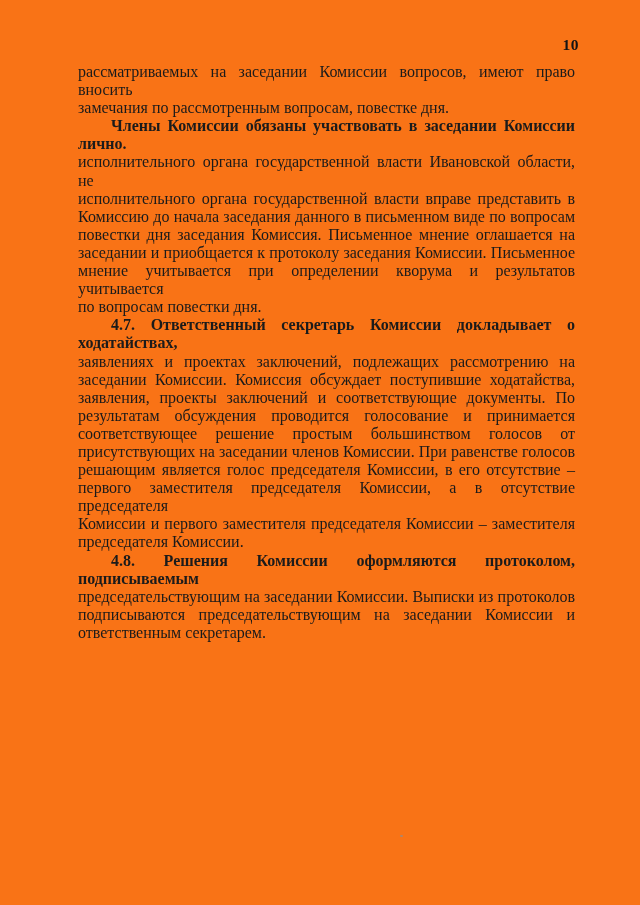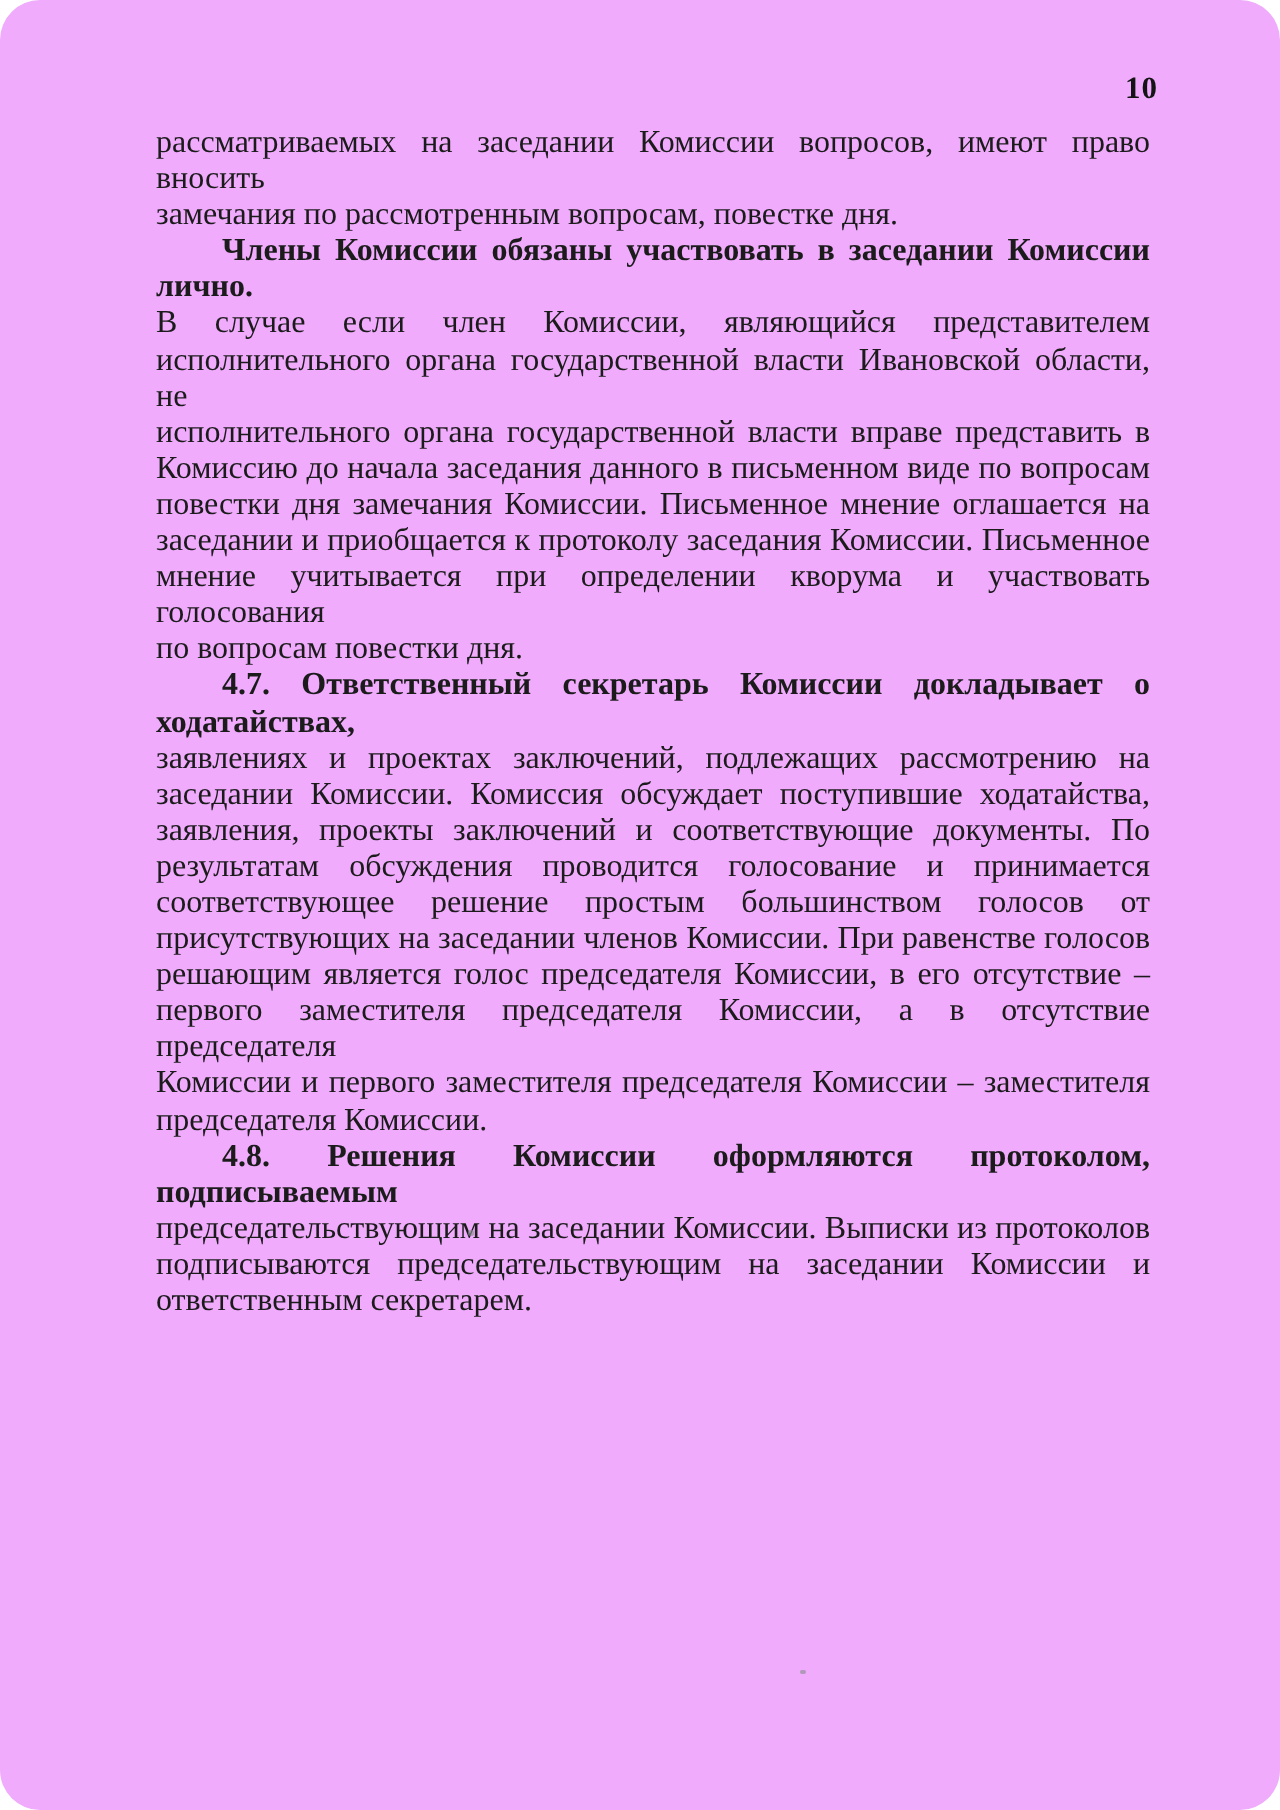--- a/index.html
+++ b/index.html
@@ -18,8 +18,7 @@
   .page {
     position: absolute;
     inset: 0;
-    background: #f0abfc;
-    border-radius: 20px;
+    background: #f97316;
   }
   .page-number {
     position: absolute;

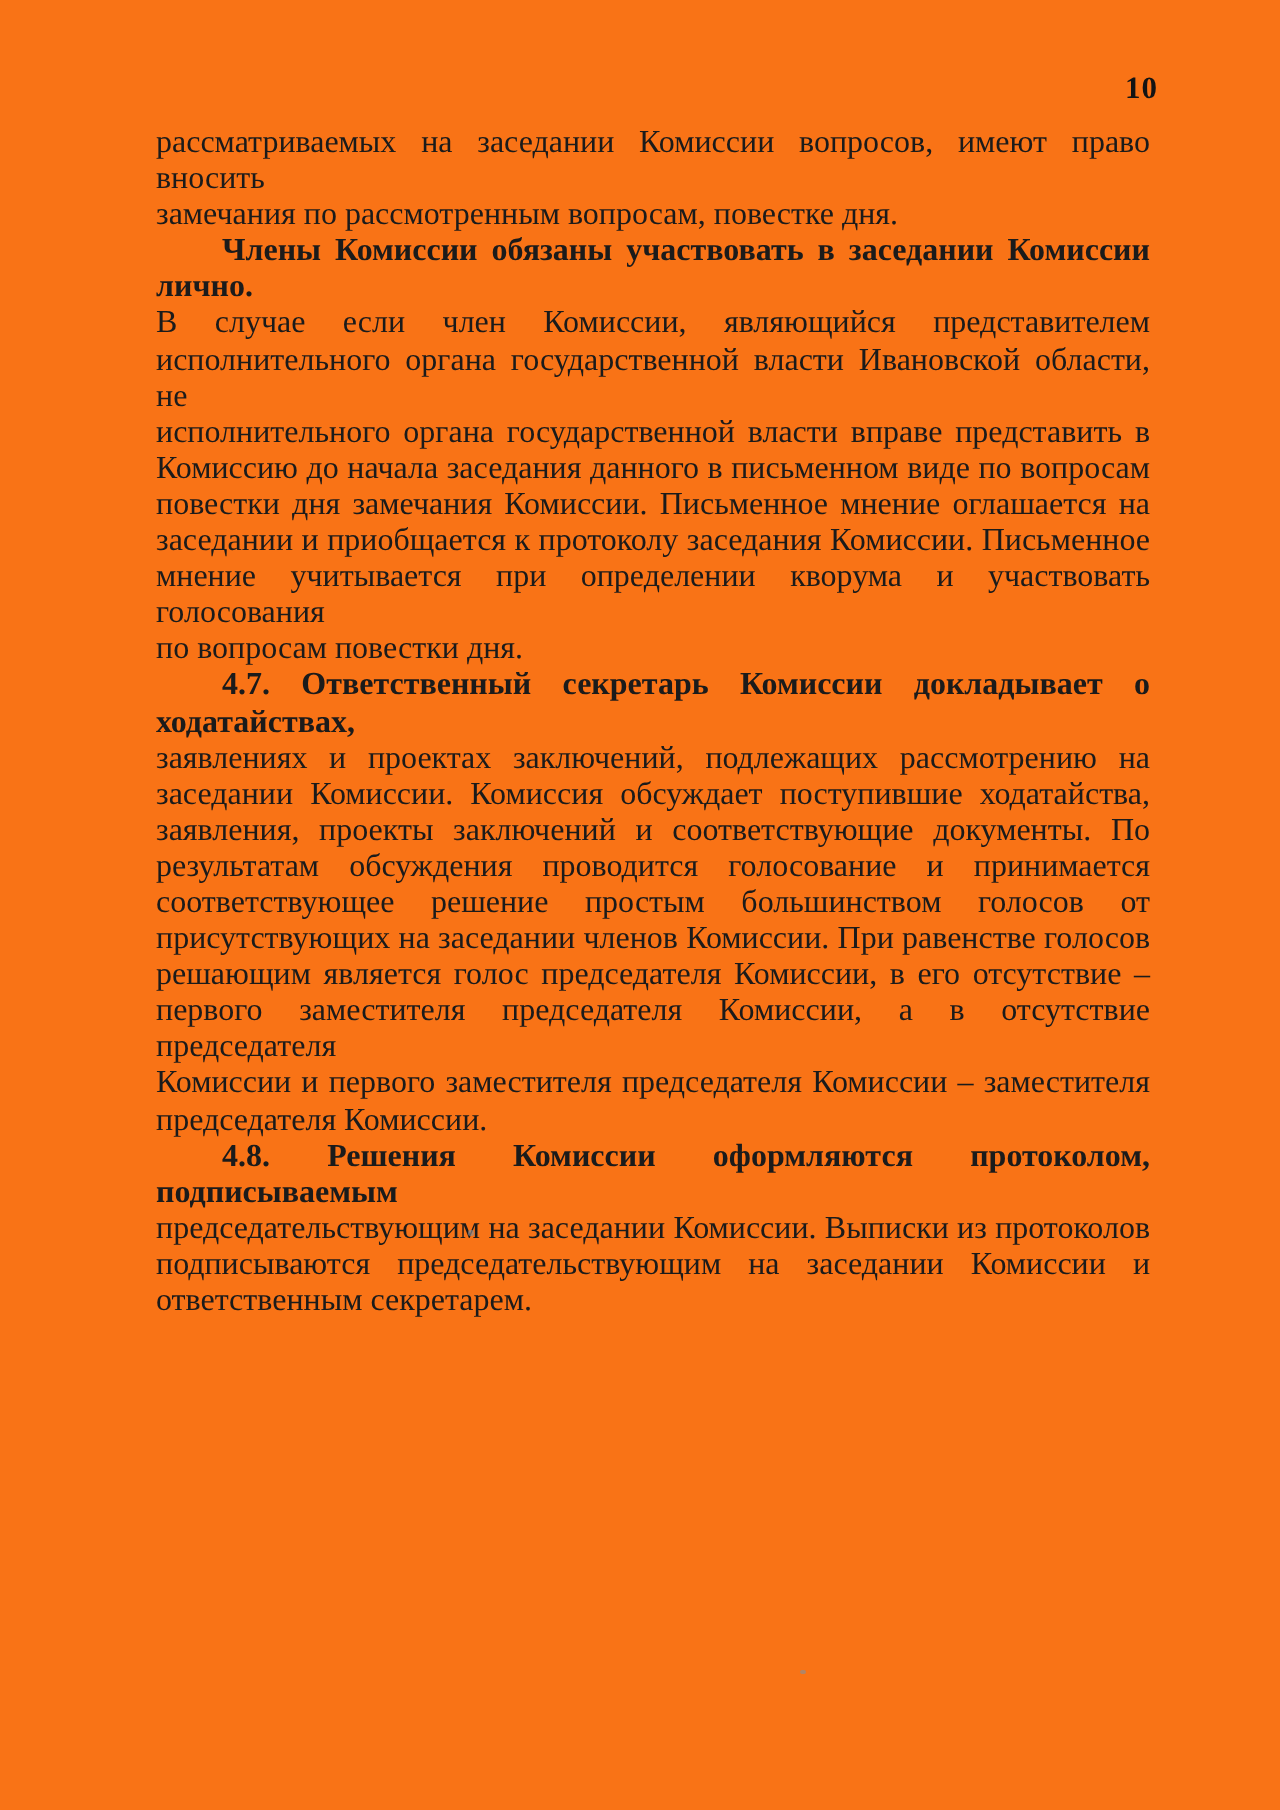--- a/index.html
+++ b/index.html
@@ -69,7 +69,6 @@
       <div class="line">рассматриваемых на заседании Комиссии вопросов, имеют право вносить</div>
       <div class="line last">замечания по рассмотренным вопросам, повестке дня.</div>
       <div class="line indent">Члены Комиссии обязаны участвовать в заседании Комиссии лично.</div>
-      <div class="line">В случае если член Комиссии, являющийся представителем</div>
       <div class="line">исполнительного органа государственной власти Ивановской области, не</div>
       <div class="line">исполнительного органа государственной власти вправе представить в</div>
       <div class="line">Комиссию до начала заседания данного в письменном виде по вопросам</div>

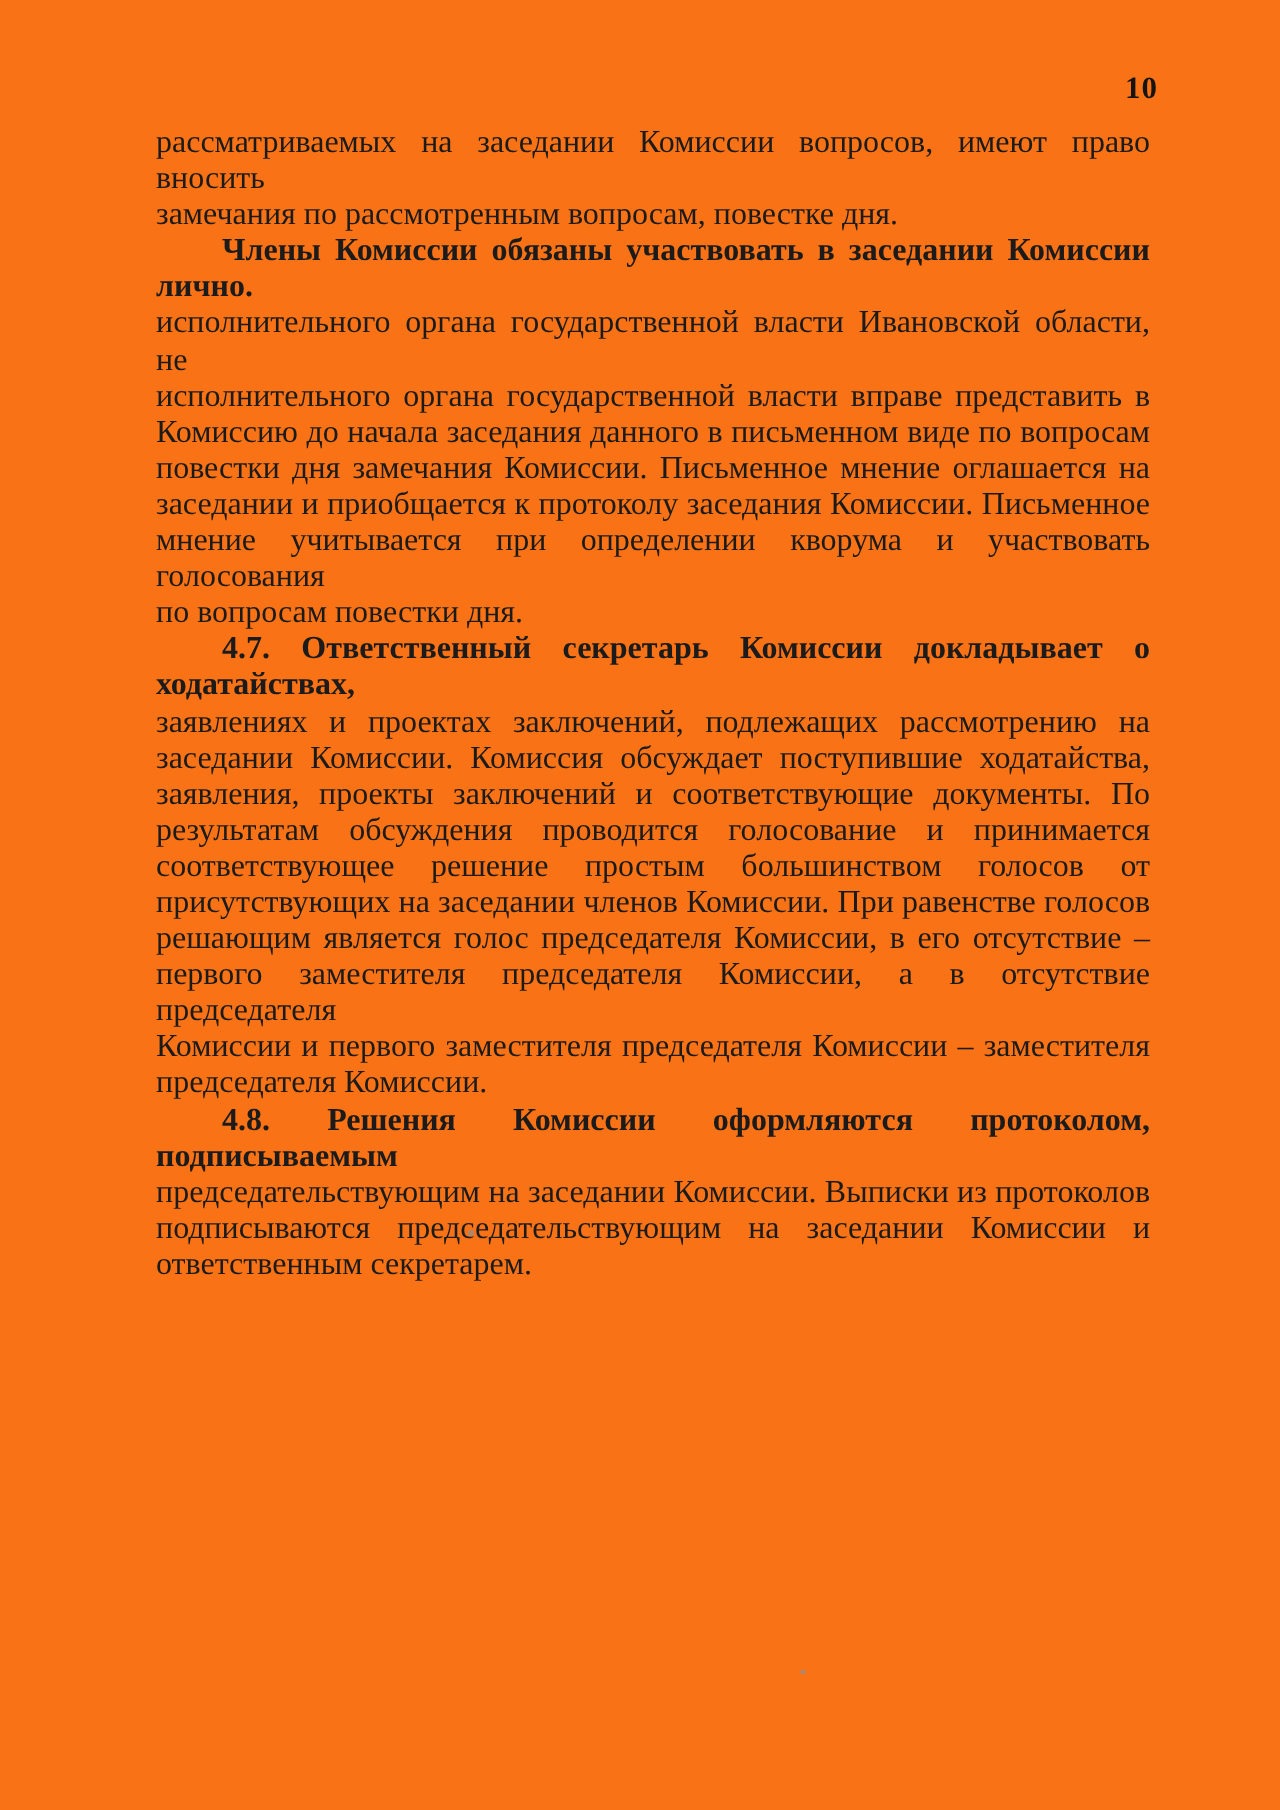--- a/index.html
+++ b/index.html
@@ -72,7 +72,7 @@
       <div class="line">исполнительного органа государственной власти Ивановской области, не</div>
       <div class="line">исполнительного органа государственной власти вправе представить в</div>
       <div class="line">Комиссию до начала заседания данного в письменном виде по вопросам</div>
-      <div class="line">повестки дня замечания Комиссии. Письменное мнение оглашается на</div>
+      <div class="line">повестки дня заседания Комиссия. Письменное мнение оглашается на</div>
       <div class="line">заседании и приобщается к протоколу заседания Комиссии. Письменное</div>
       <div class="line">мнение учитывается при определении кворума и участвовать голосования</div>
       <div class="line last">по вопросам повестки дня.</div>

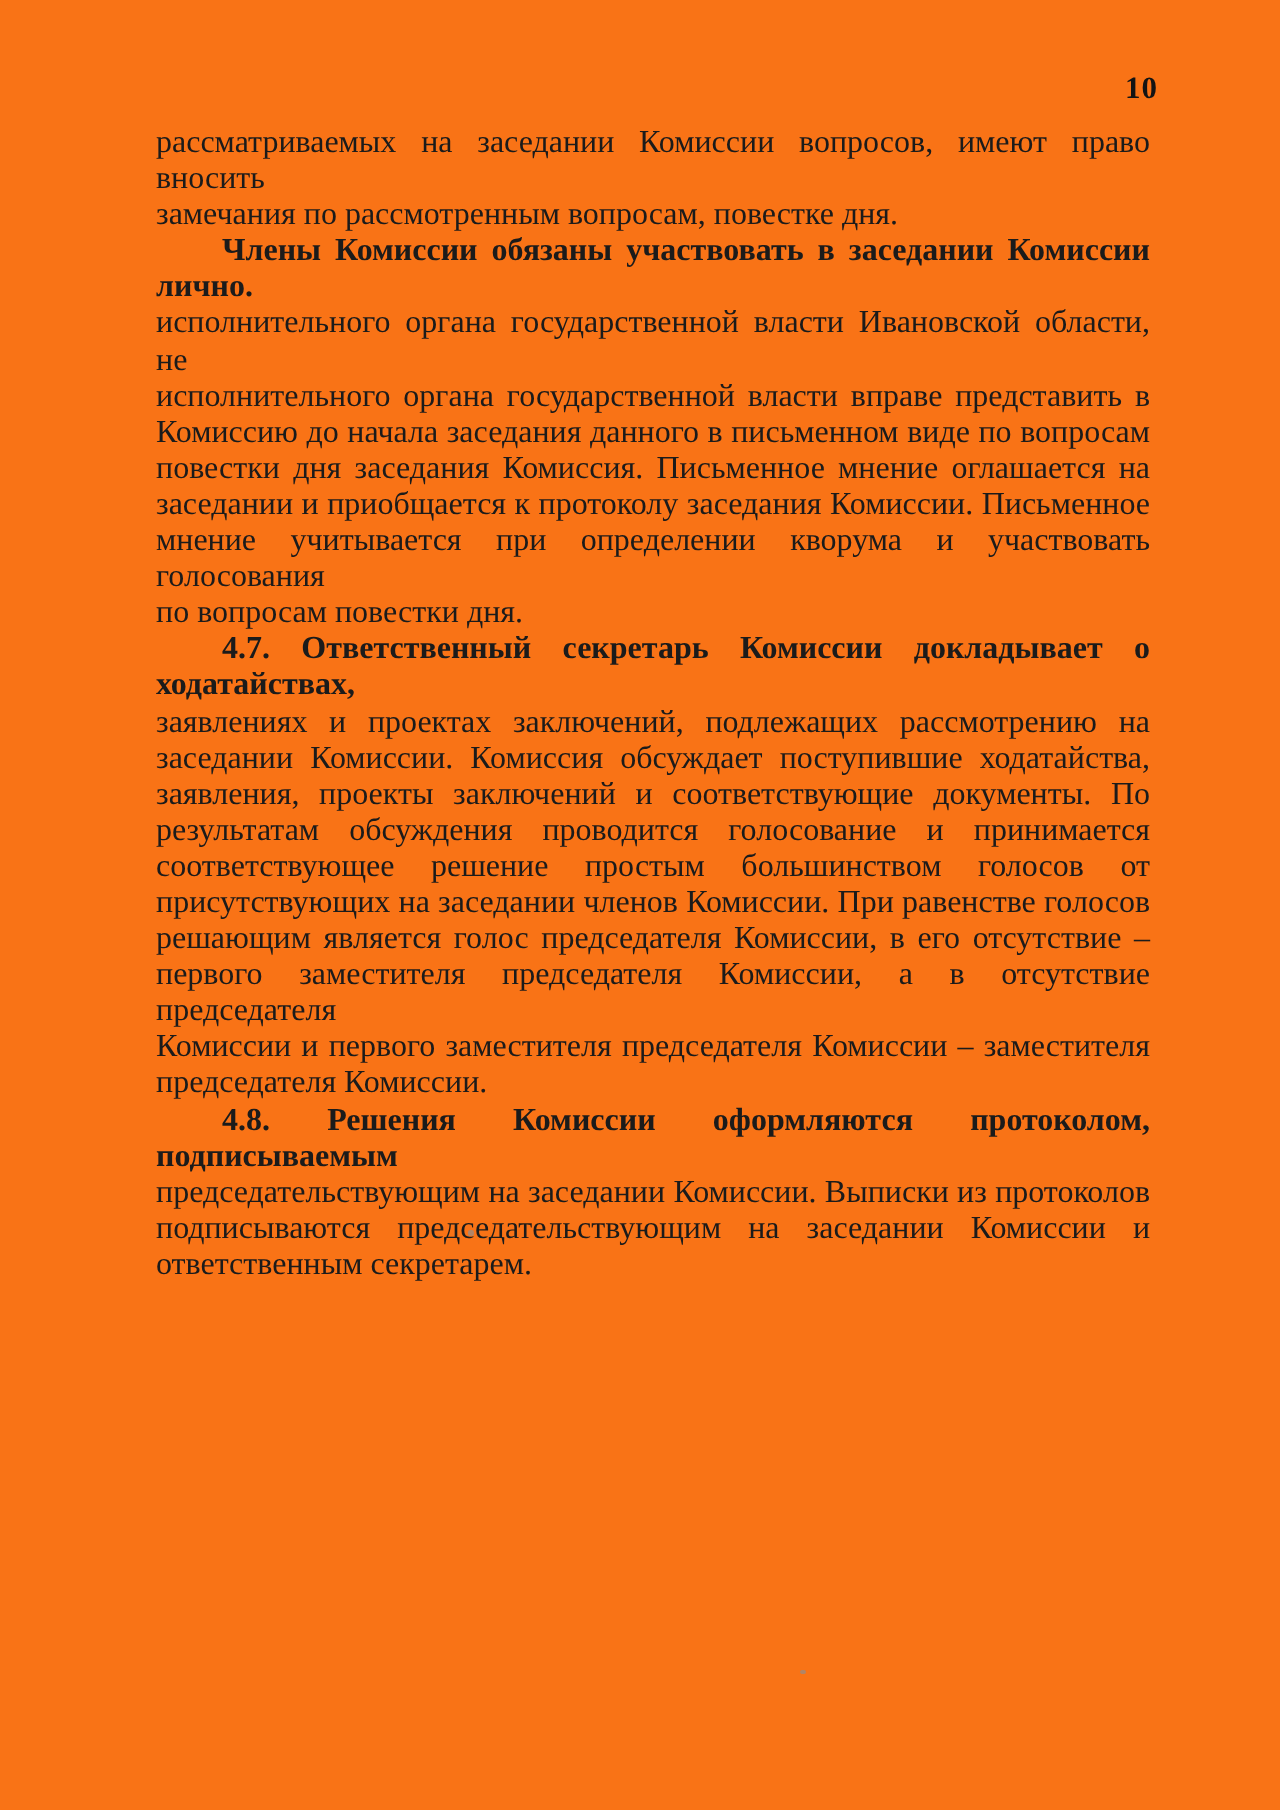--- a/index.html
+++ b/index.html
@@ -74,7 +74,7 @@
       <div class="line">Комиссию до начала заседания данного в письменном виде по вопросам</div>
       <div class="line">повестки дня заседания Комиссия. Письменное мнение оглашается на</div>
       <div class="line">заседании и приобщается к протоколу заседания Комиссии. Письменное</div>
-      <div class="line">мнение учитывается при определении кворума и участвовать голосования</div>
+      <div class="line">мнение учитывается при определении кворума и результатов учитывается</div>
       <div class="line last">по вопросам повестки дня.</div>
       <div class="line indent">4.7. Ответственный секретарь Комиссии докладывает о ходатайствах,</div>
       <div class="line">заявлениях и проектах заключений, подлежащих рассмотрению на</div>

